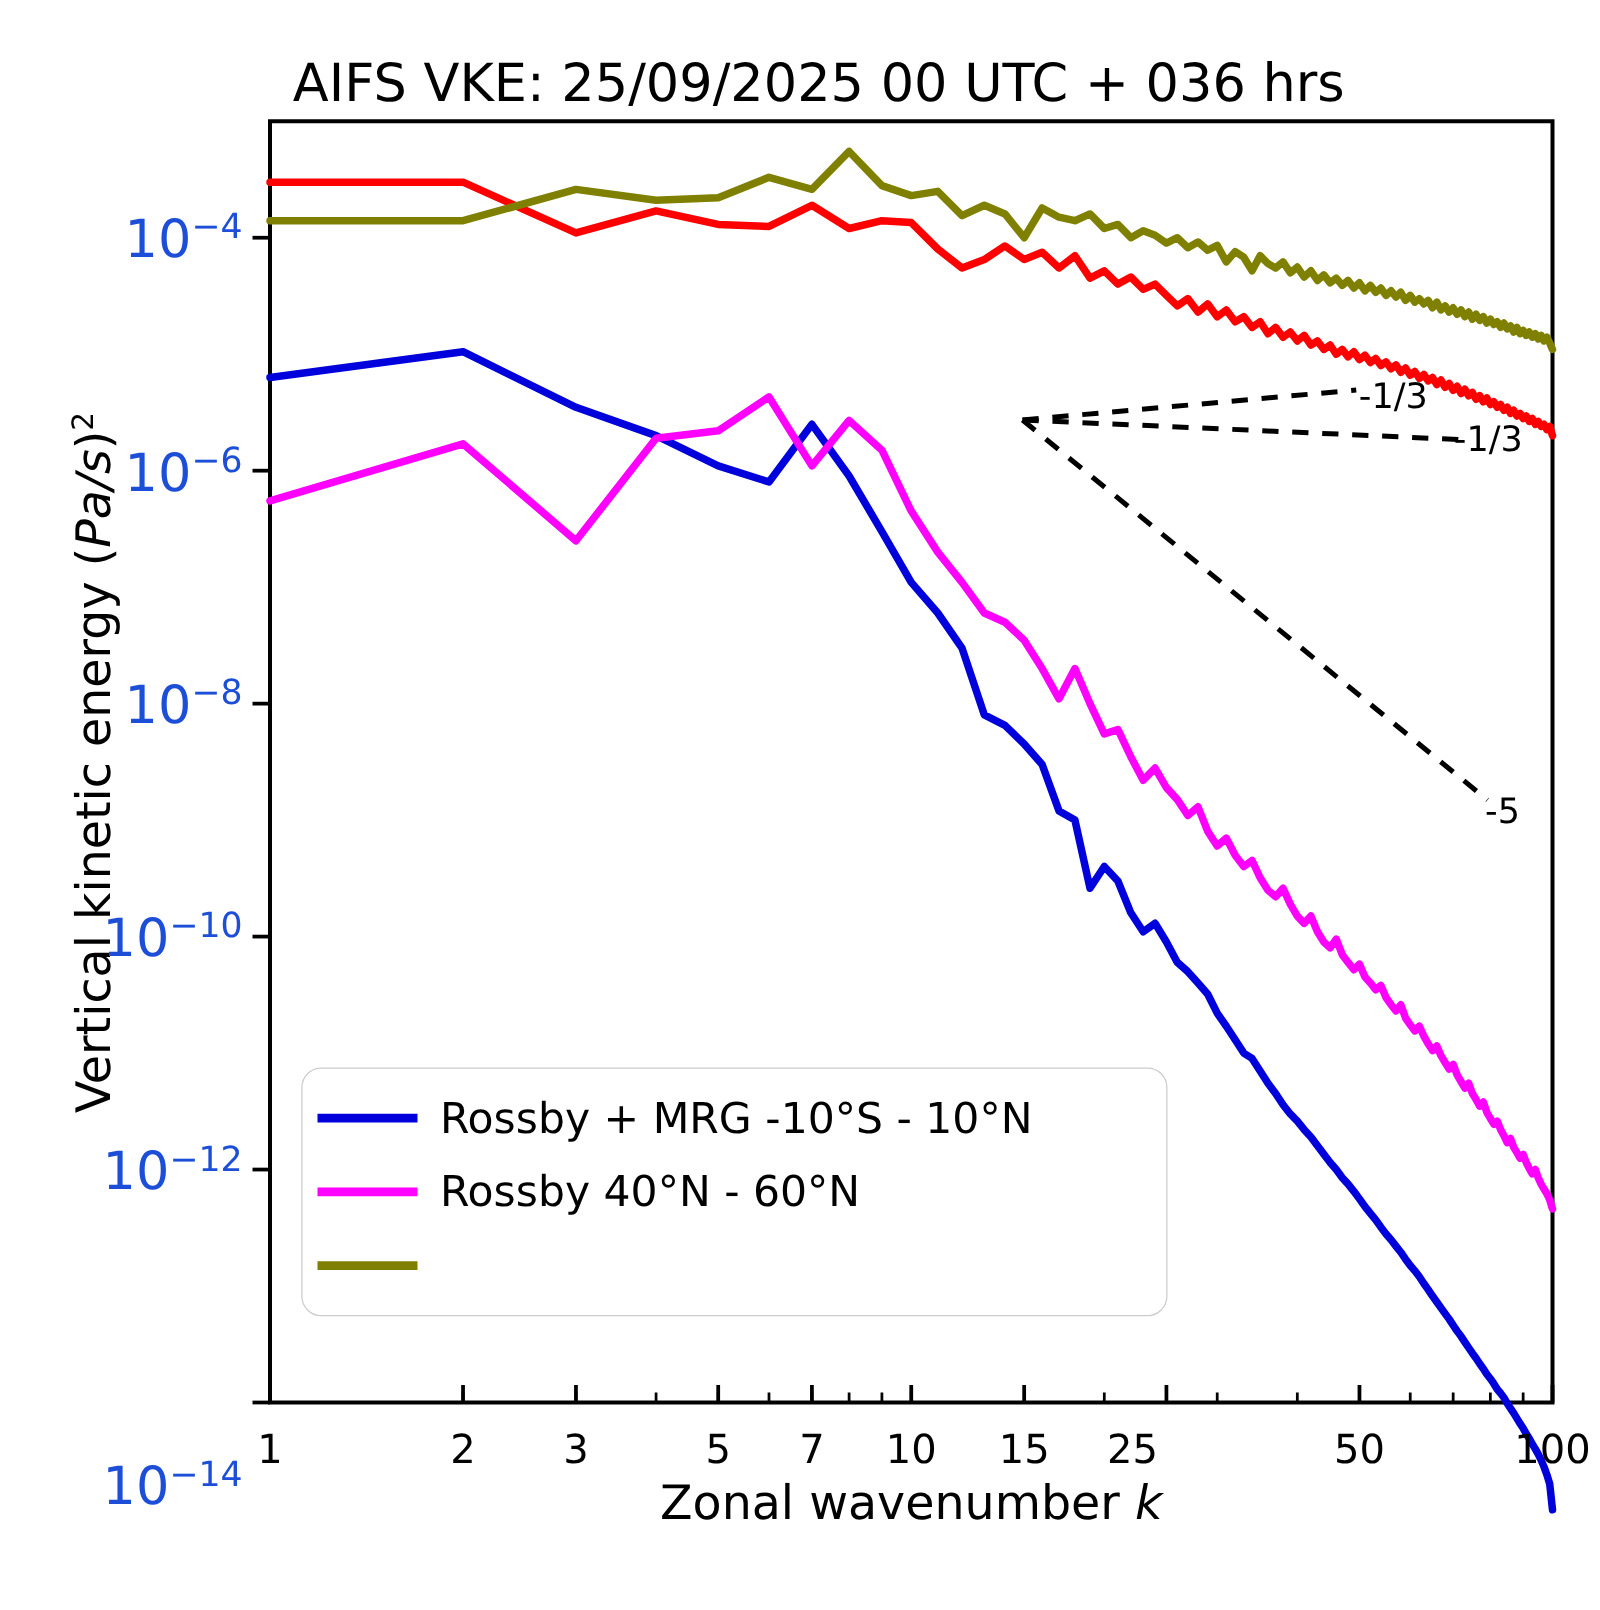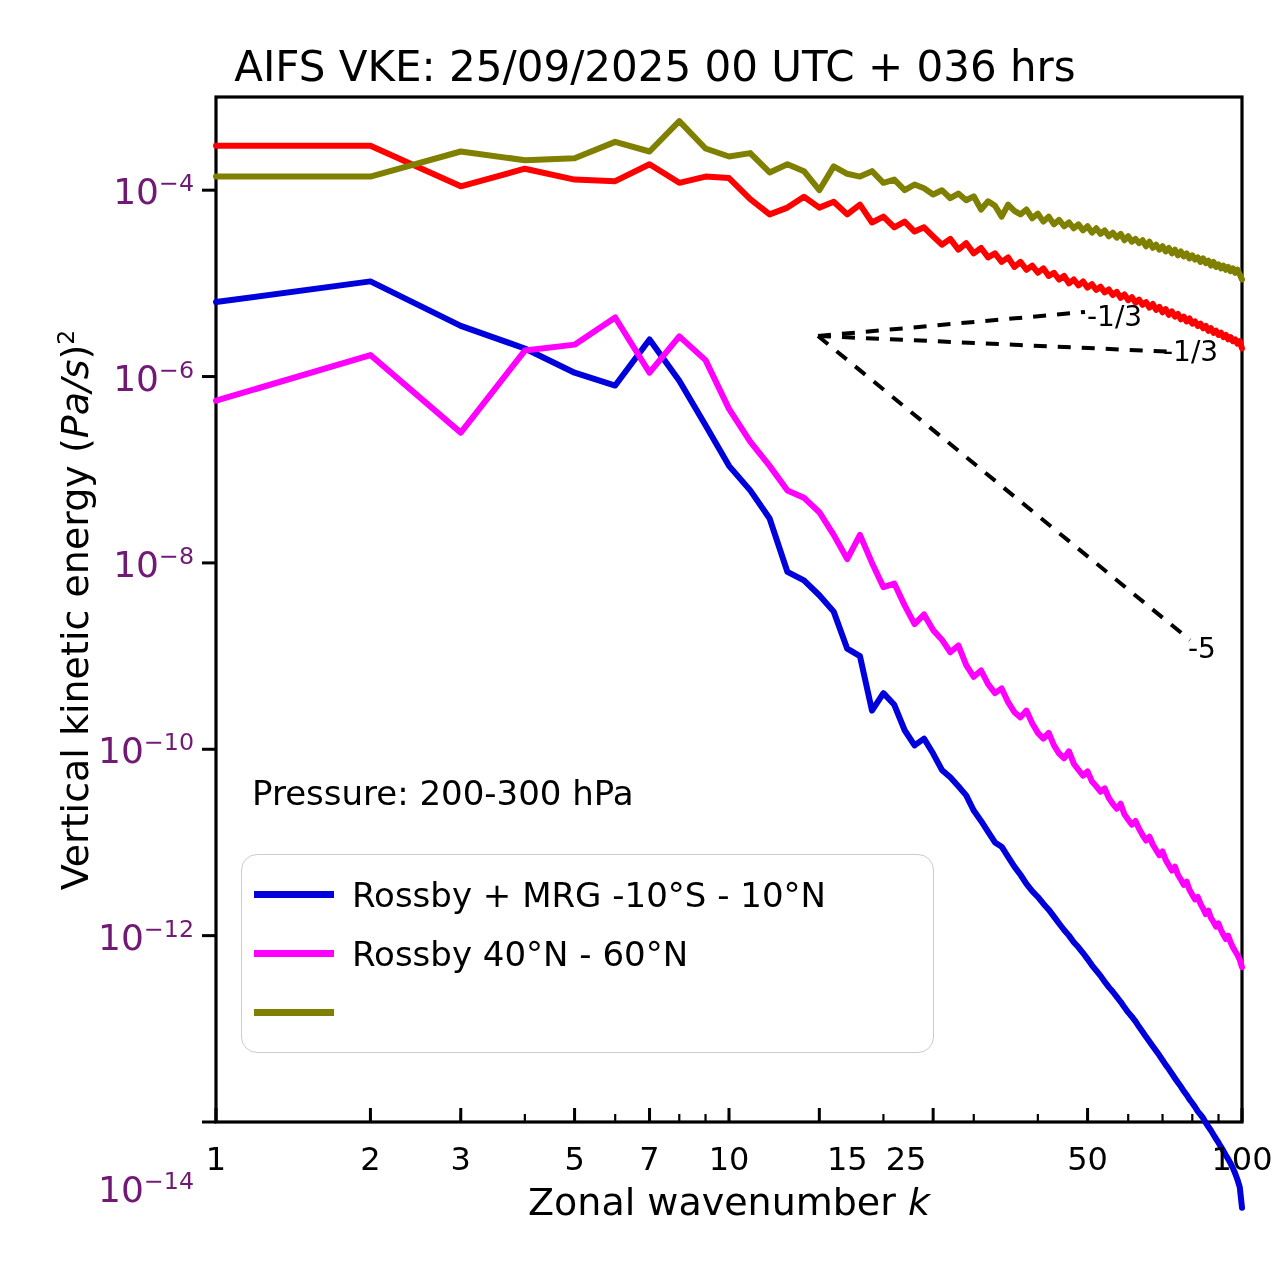--- a/index.html
+++ b/index.html
@@ -34,7 +34,7 @@
   svg.plot{position:absolute;left:0;top:0;}
 
   .ytick-lab{
-    position:absolute;font-size:36px;color:#701a75;
+    position:absolute;font-size:42px;color:#1d4ed8;
     text-align:right;white-space:nowrap;
     transform:translateY(-50%);
   }

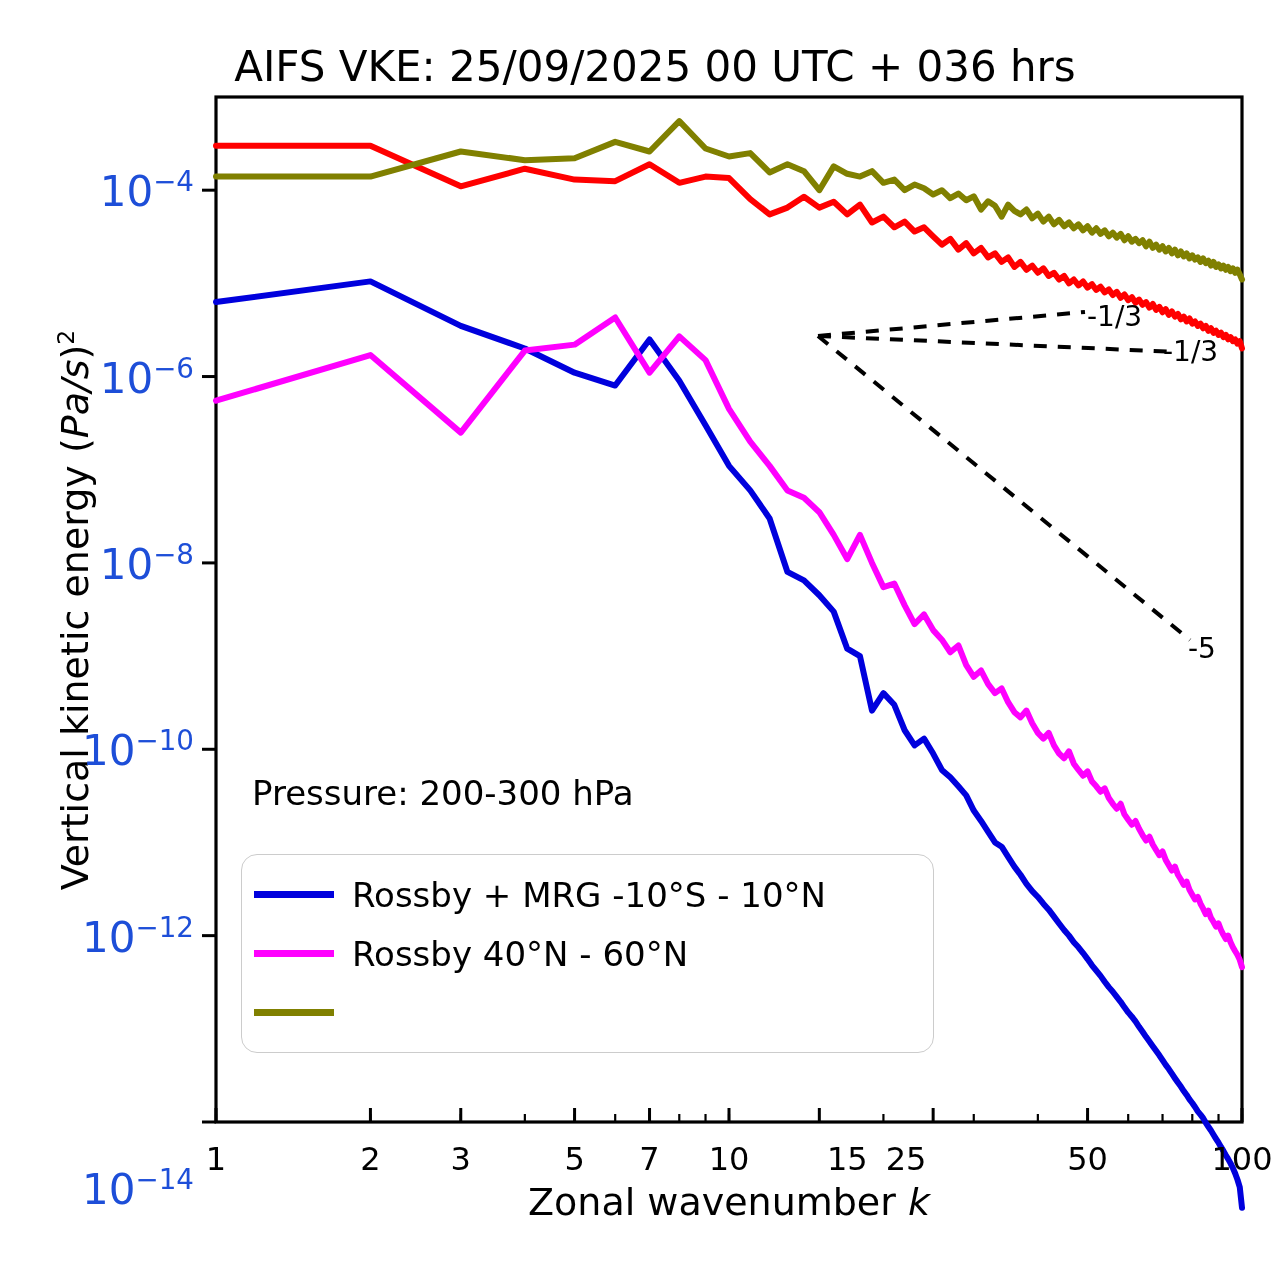--- a/index.html
+++ b/index.html
@@ -147,7 +147,6 @@
       <div class="xtick-lab" style="left: 1242px; top: 1140px;">100</div>
     </div>
 
-  <div class="annot-pressure" style="left:252px;top:773px;">Pressure: 200-300 hPa</div>
 
   <div id="slope-host">
       <div class="slope-lab" style="left: 1087px; top: 300px;">-1/3</div>

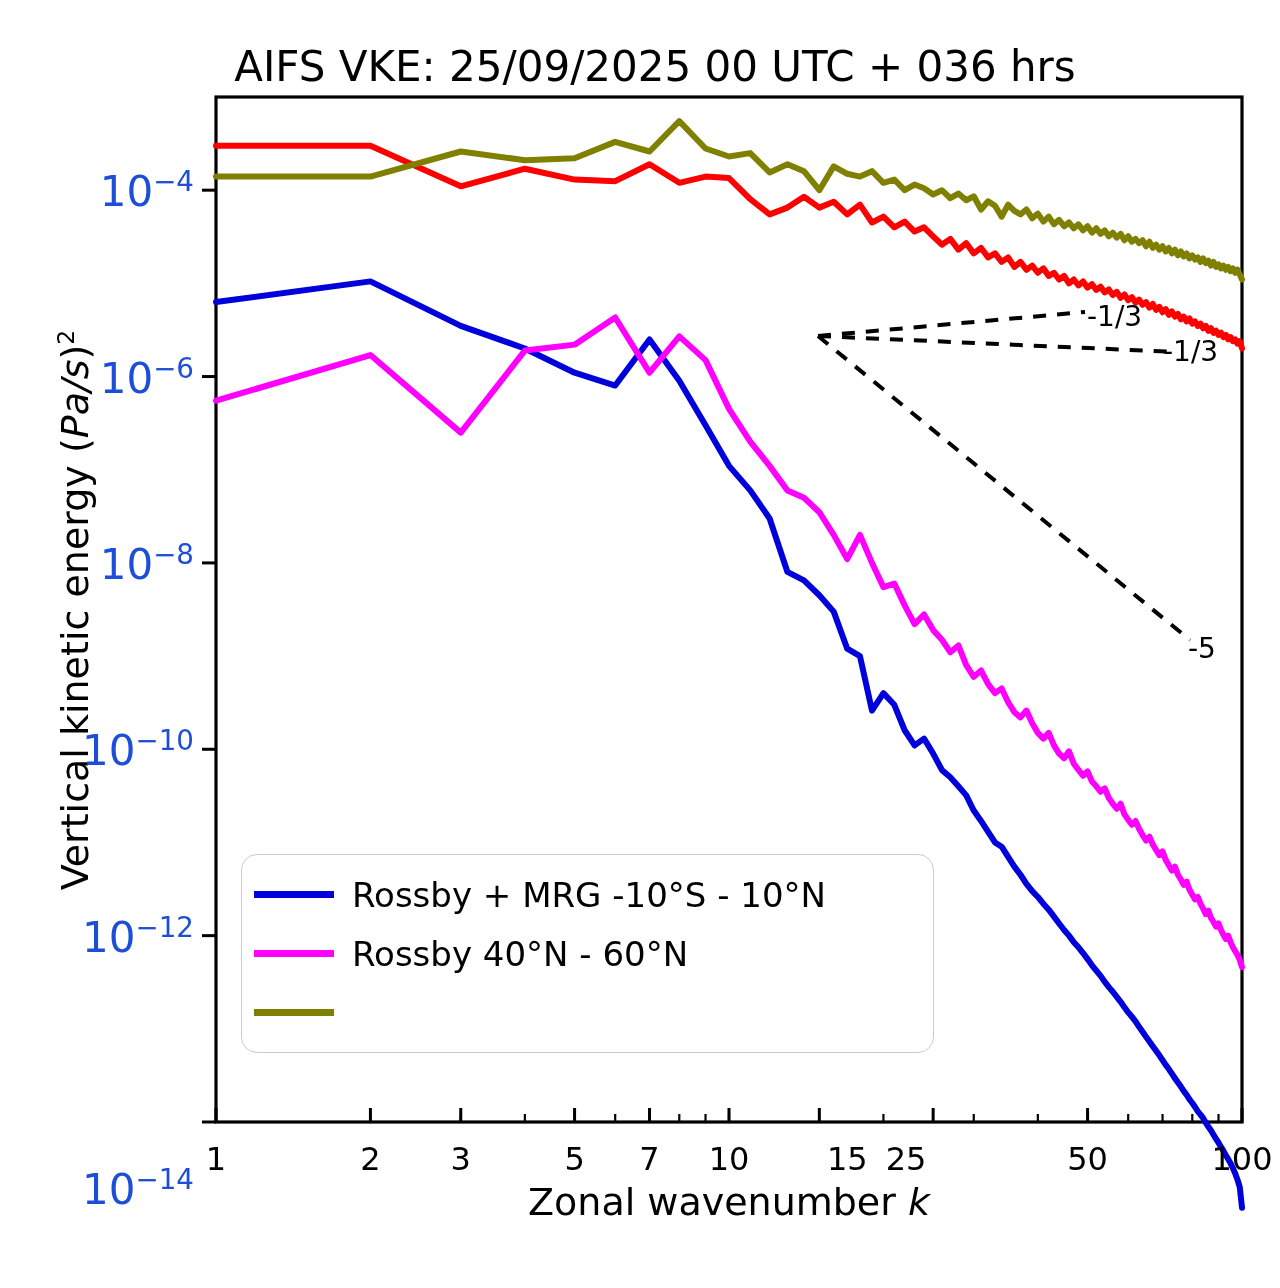--- a/index.html
+++ b/index.html
@@ -141,7 +141,7 @@
       <div class="xtick-lab" style="left: 574.572px; top: 1140px;">5</div>
       <div class="xtick-lab" style="left: 649.535px; top: 1140px;">7</div>
       <div class="xtick-lab" style="left: 729px; top: 1140px;">10</div>
-      <div class="xtick-lab" style="left: 819.335px; top: 1140px; margin-left: 28px;">15</div>
+      <div class="xtick-lab" style="left: 819.335px; top: 1140px;">15</div>
       <div class="xtick-lab" style="left: 906px; top: 1140px;">25</div>
       <div class="xtick-lab" style="left: 1087.57px; top: 1140px;">50</div>
       <div class="xtick-lab" style="left: 1242px; top: 1140px;">100</div>

